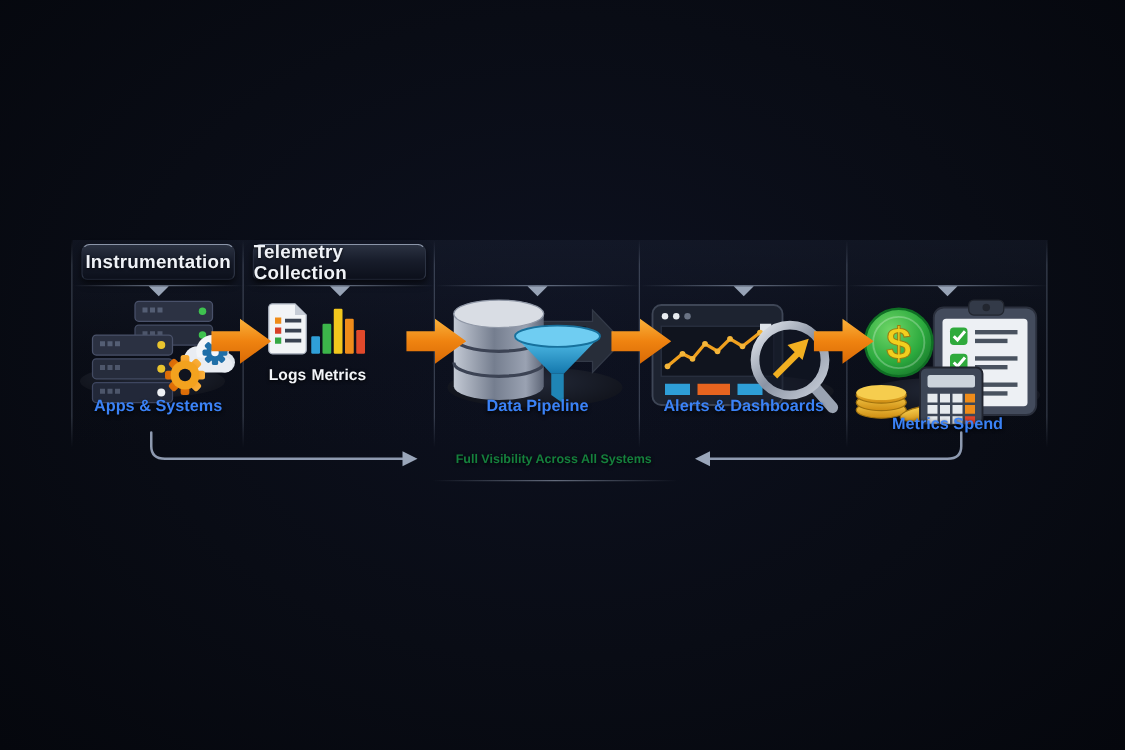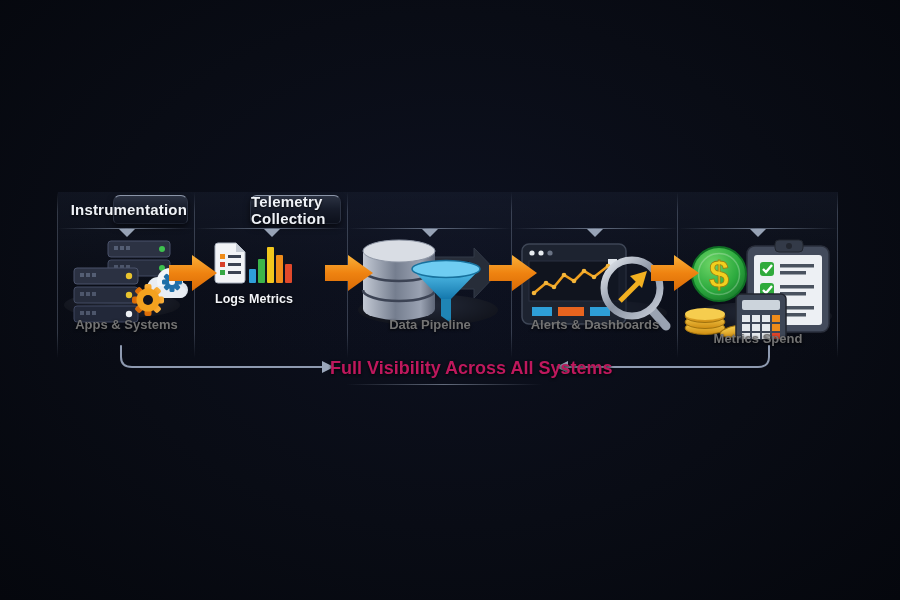--- a/index.html
+++ b/index.html
@@ -27,10 +27,9 @@
     border-left:1px solid #2c3343;border-right:1px solid #2c3343;border-bottom:1px solid #1a1f2c;
     border-radius:7px 7px 5px 5px;
     box-shadow:0 3px 6px rgba(0,0,0,0.55);
-    display:flex;align-items:center;justify-content:flex-end;
+    display:flex;align-items:center;justify-content:center;
     color:#eff2f7;font-weight:bold;font-size:15px;letter-spacing:0.2px;
     text-shadow:0 1px 2px rgba(0,0,0,0.8);
-    margin-left:48px;
   }
   .hdr-line{
     position:absolute;left:0;right:0;top:38px;height:1px;

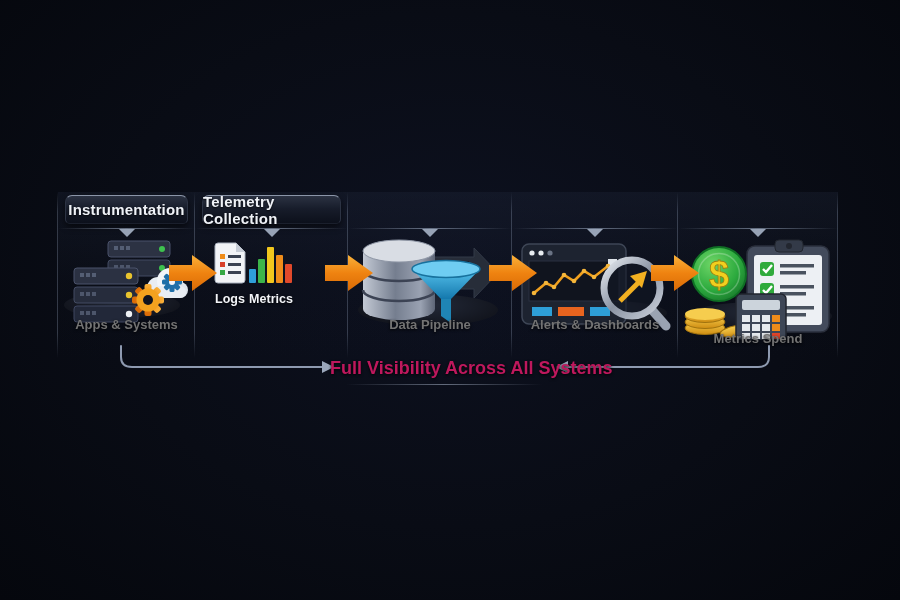--- a/index.html
+++ b/index.html
@@ -46,7 +46,7 @@
   }
   .caption{
     position:absolute;left:0;right:0;height:16px;line-height:16px;
-    text-align:center;color:#737373;font-weight:bold;font-size:13px;
+    text-align:center;color:#3b82f6;font-weight:bold;font-size:13px;
     text-shadow:0 1px 3px rgba(0,0,0,0.9);white-space:nowrap;
   }
   .tel-item{position:absolute;width:48px;top:52px;text-align:center;}

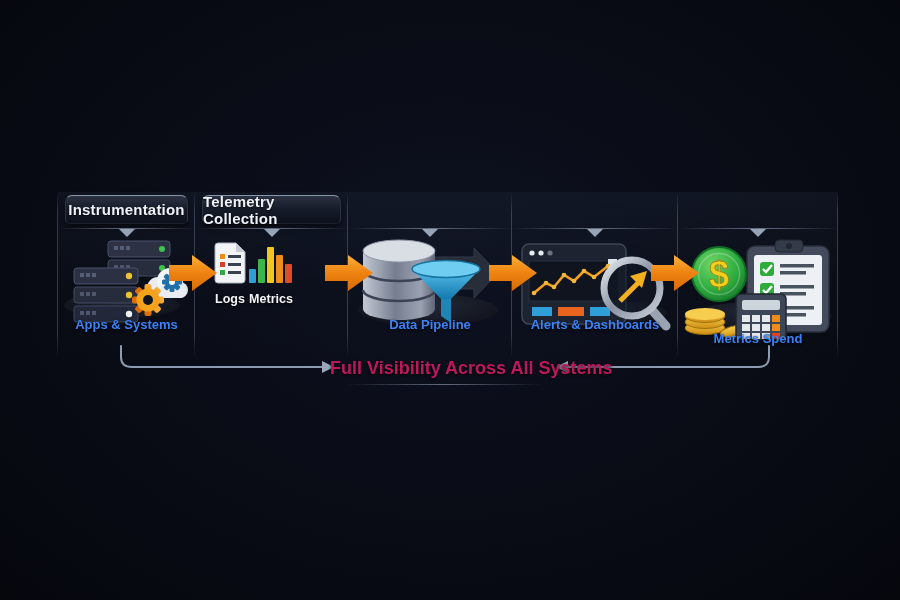--- a/index.html
+++ b/index.html
@@ -57,7 +57,7 @@
   .flow-arrow{position:absolute;top:252px;width:48px;height:42px;}
   .footer-text{
     position:absolute;top:358px;left:330px;width:226px;height:20px;line-height:20px;
-    text-align:center;color:#be185d;font-weight:bold;font-size:18px;white-space:nowrap;
+    text-align:center;color:#15803d;font-weight:bold;font-size:10px;white-space:nowrap;
     text-shadow:0 1px 3px rgba(0,0,0,0.9);
   }
   .footer-underline{

